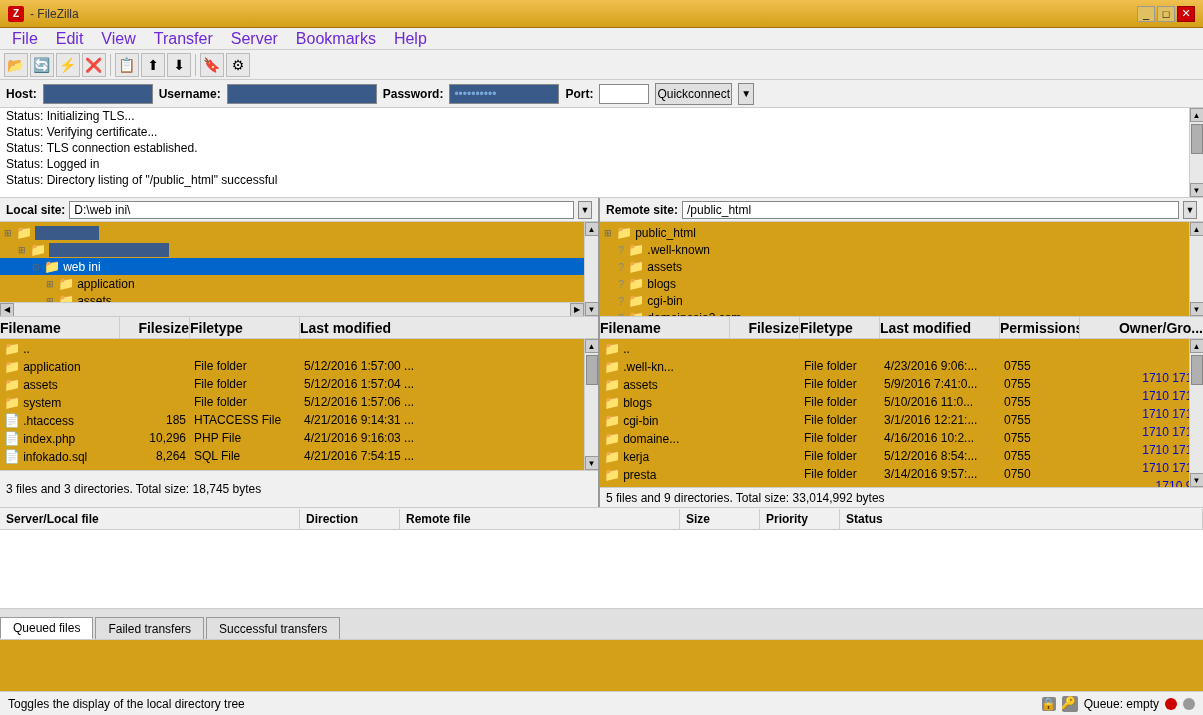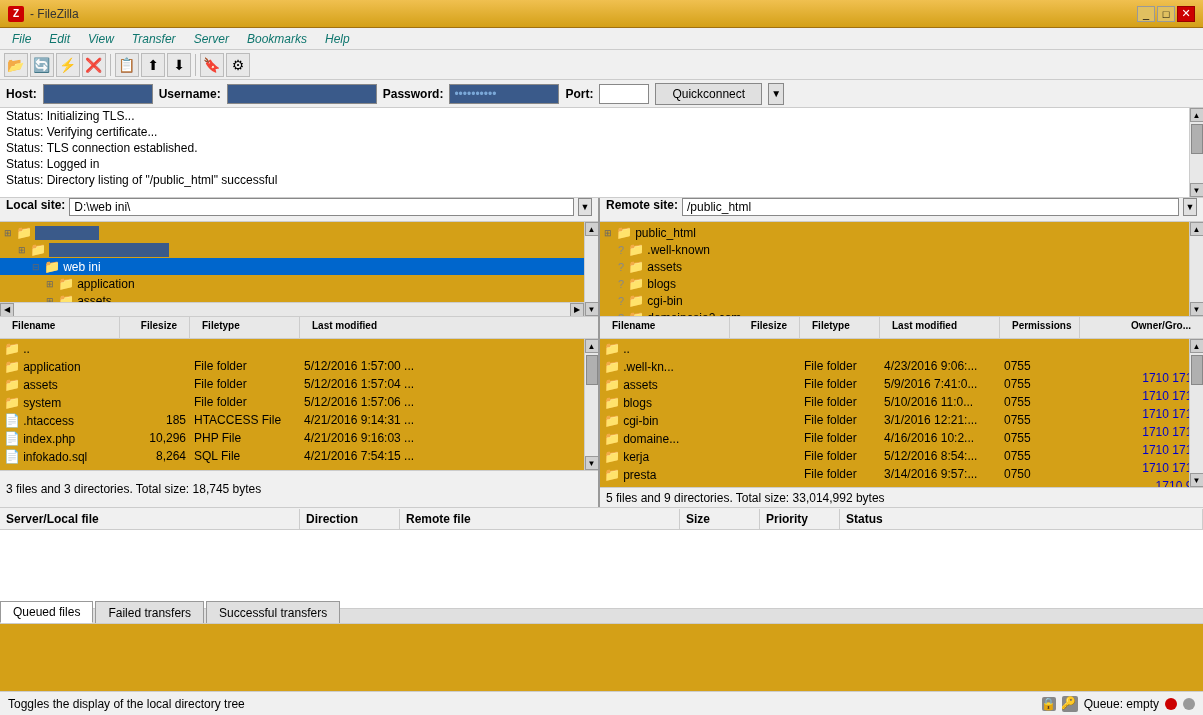--- a/index.html
+++ b/index.html
@@ -32,7 +32,7 @@
       border-bottom: 1px solid #ccc;
       gap: 2px;
     }
-    .menu-item { padding: 2px 8px; font-size: 12px; cursor: pointer; color: #0f766e; font-style: italic; }
+    .menu-item { padding: 2px 8px; font-size: 16px; cursor: pointer; color: #6d28d9; }
 
     
     .toolbar {

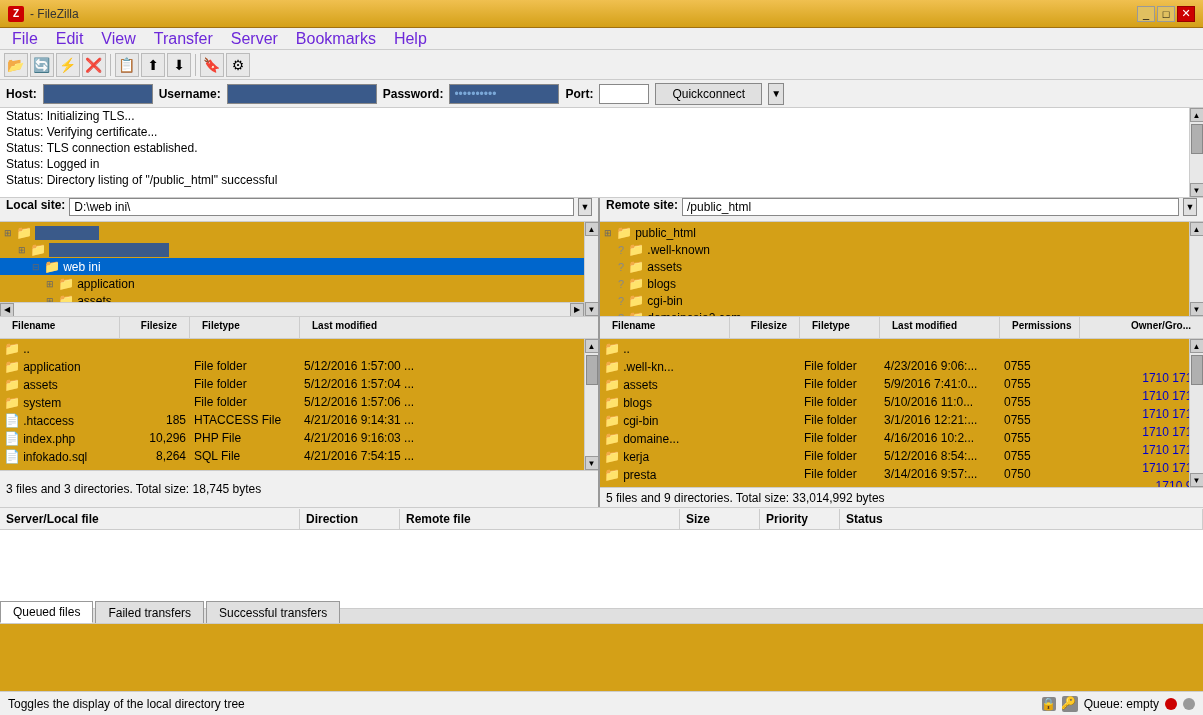--- a/index.html
+++ b/index.html
@@ -72,7 +72,7 @@
     .addr-input.password { width: 110px; }
     .addr-input.port { width: 50px; background: white; color: #000; }
     .quickconnect-btn {
-      height: 22px; padding: 0 16px;
+      height: 22px; padding: 0 1px;
       background: #e0e0e0; border: 1px solid #888;
       cursor: pointer; font-size: 12px;
     }

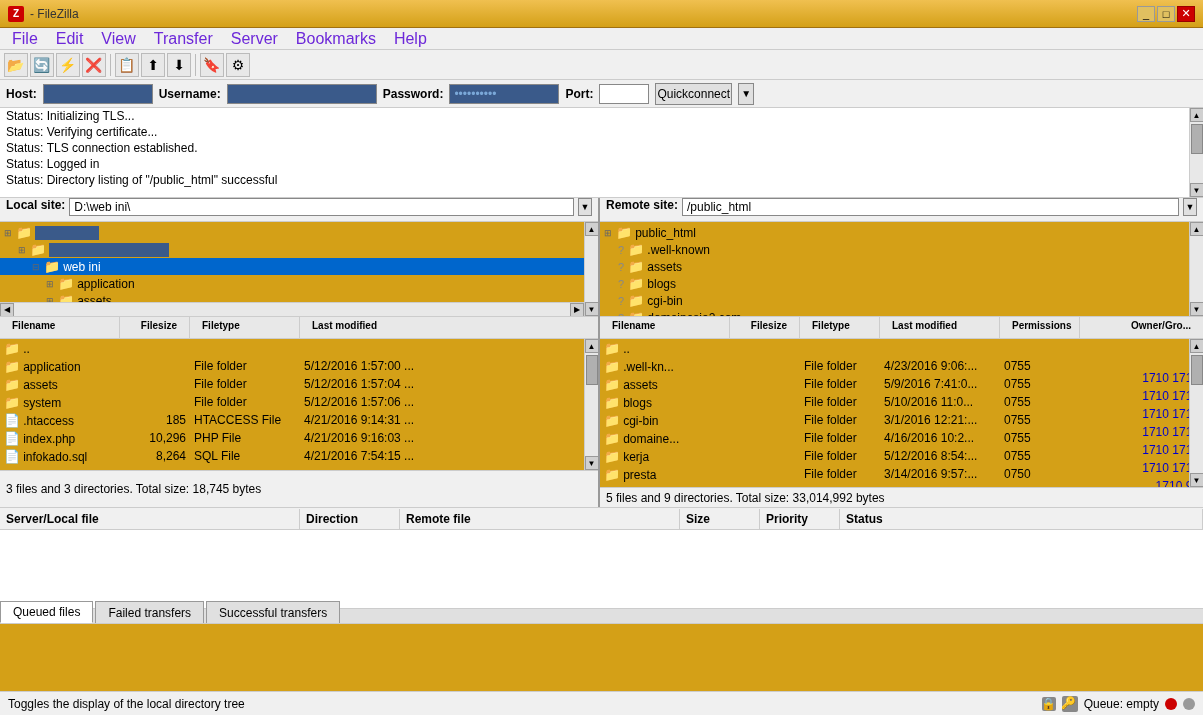--- a/index.html
+++ b/index.html
@@ -98,7 +98,7 @@
       background: #f0f0f0;
       height: 24px;
       display: flex;
-      align-items: flex-start;
+      align-items: center;
       padding: 0 6px;
       border-bottom: 1px solid #ccc;
       gap: 4px;

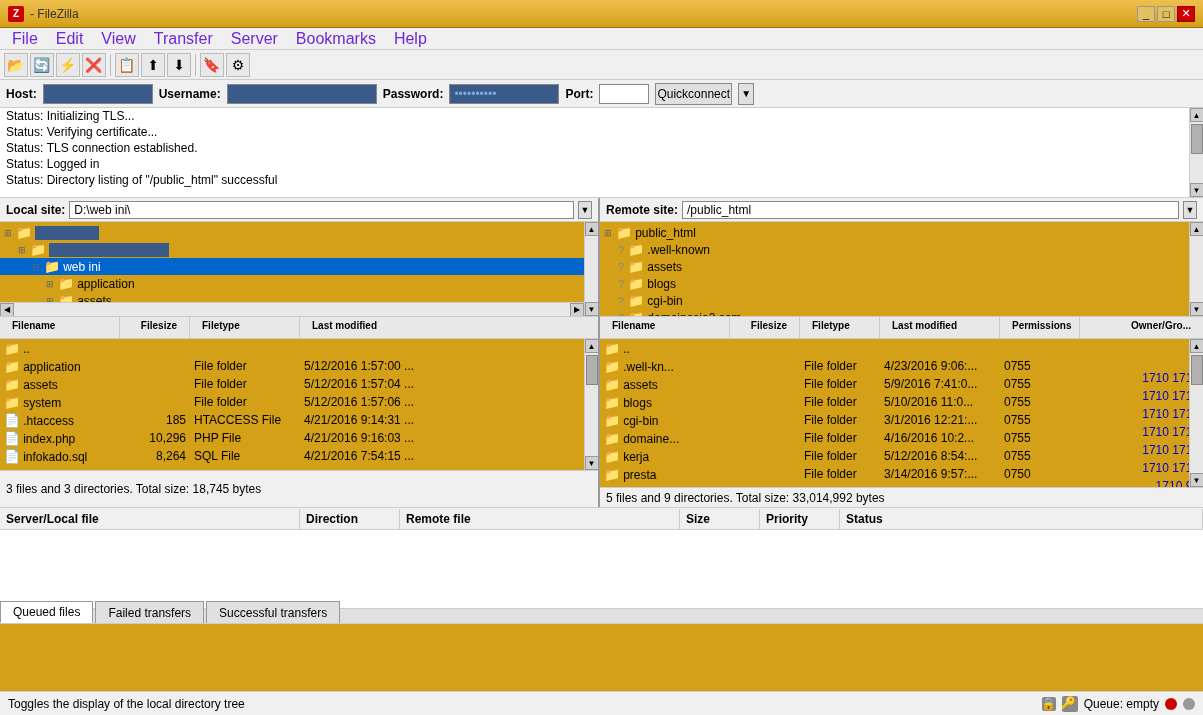--- a/index.html
+++ b/index.html
@@ -142,7 +142,7 @@
       border-bottom: 1px solid #ccc; height: 22px;
     }
     .file-col-header {
-      padding: 3px 12px; font-size: 10px; font-weight: bold;
+      padding: 3px 0; font-size: 14px; font-weight: bold;
       border-right: 1px solid #ccc; cursor: pointer; white-space: nowrap;
       overflow: hidden;
     }

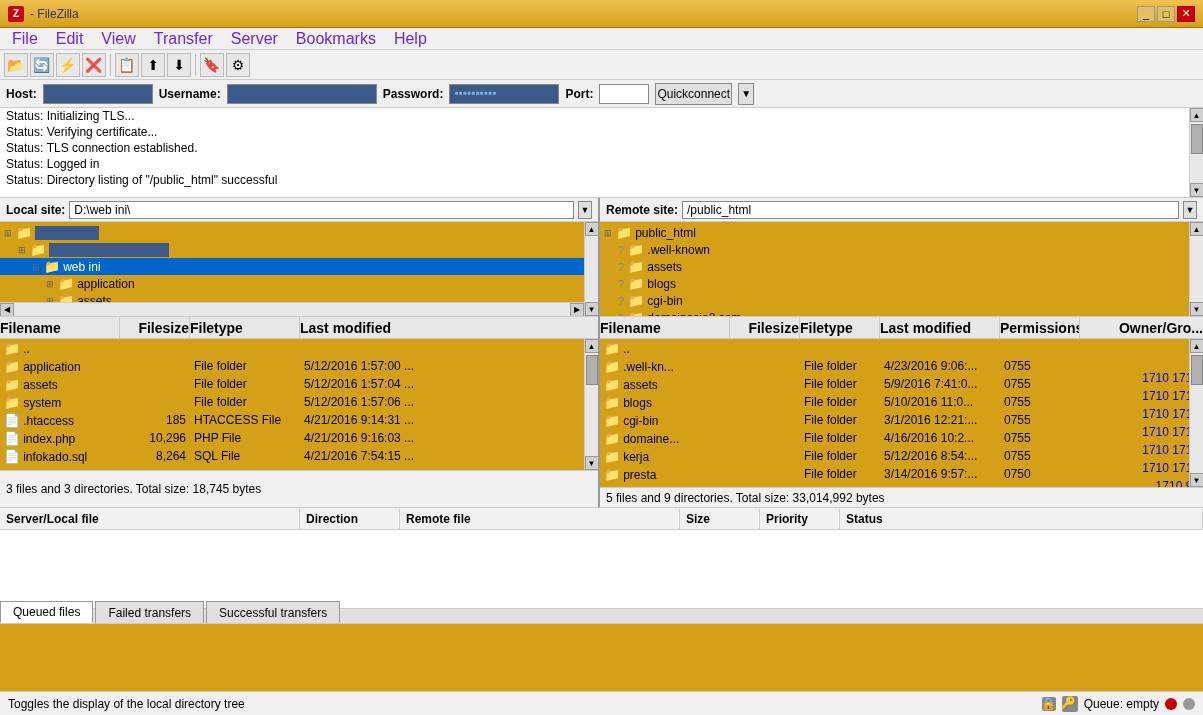--- a/index.html
+++ b/index.html
@@ -170,7 +170,7 @@
     .bottom-tabs {
       display: flex; background: #e0e0e0;
       border-top: 1px solid #ccc; border-bottom: 1px solid #ccc;
-      height: 16px; align-items: flex-end; text-align: center;
+      height: 32px; align-items: flex-end; text-align: center;
     }
     .bottom-tab {
       padding: 3px 12px; font-size: 12px;

